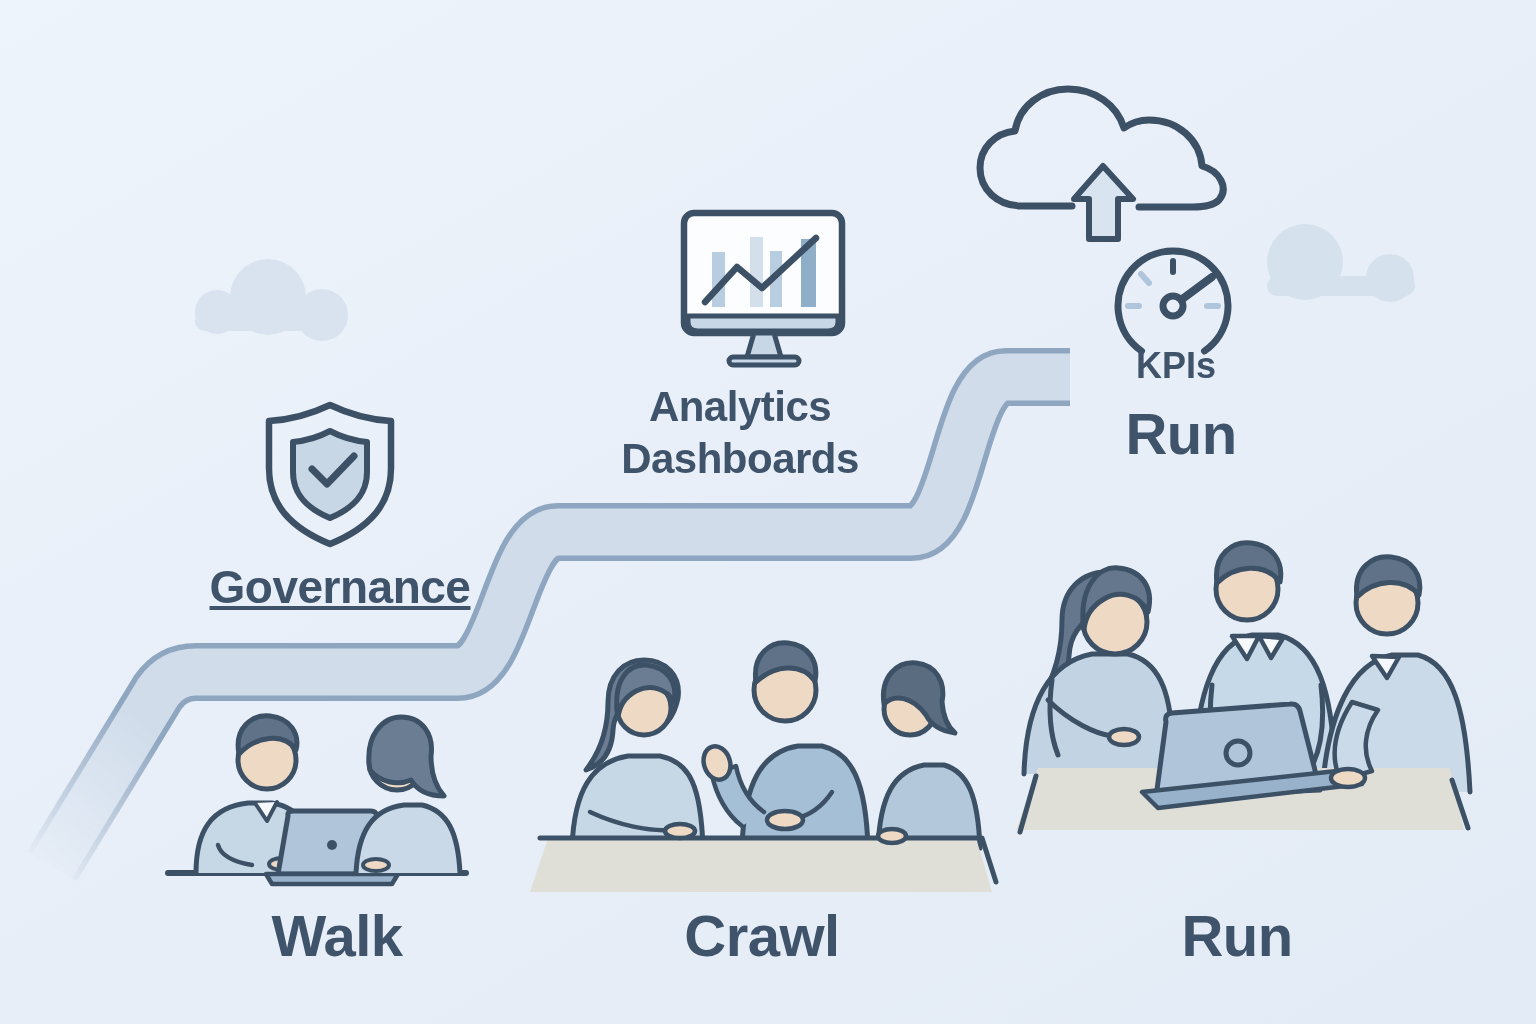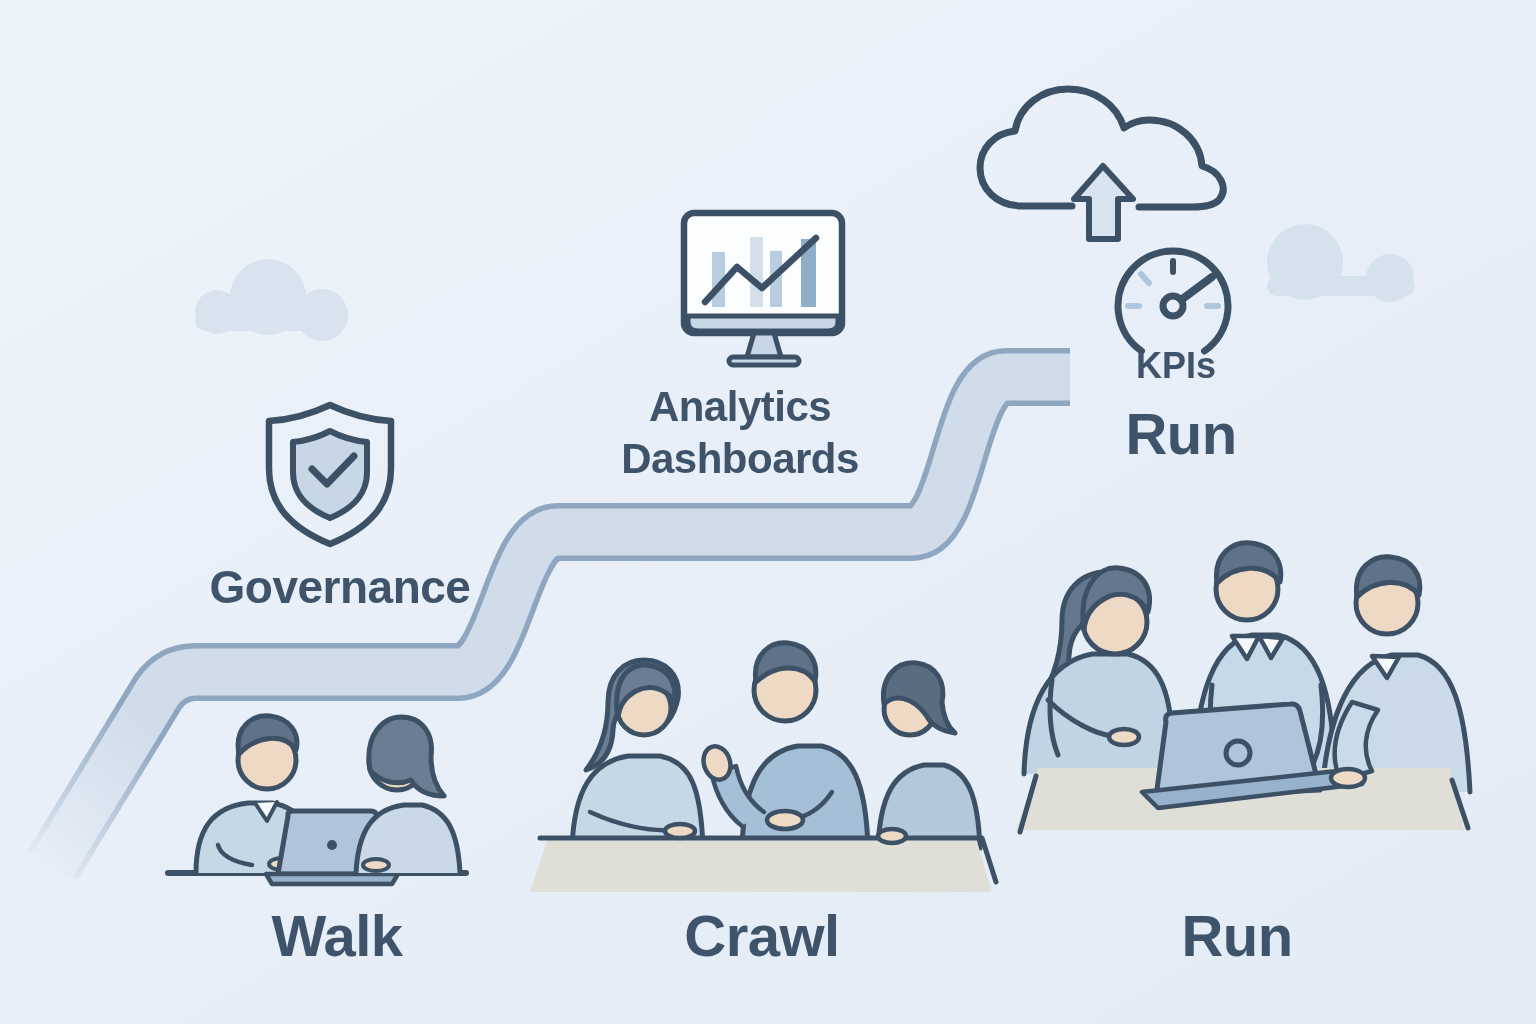--- a/index.html
+++ b/index.html
@@ -13,7 +13,7 @@
     position:absolute;text-align:center;font-weight:700;color:#3f546a;
     letter-spacing:-0.5px;line-height:1;white-space:nowrap;
   }
-  .lbl-governance{left:190px;top:564px;width:300px;font-size:46px;}
+  .lbl-governance{left:190px;top:564px;width:300px;font-size:46px;text-decoration:underline;}
   .lbl-analytics{left:590px;top:381px;width:300px;font-size:42px;line-height:52px;}
   .lbl-run-top{left:1031px;top:405px;width:300px;font-size:58px;}
   .lbl-kpis{left:1026px;top:348px;width:300px;font-size:36px;letter-spacing:0;}

